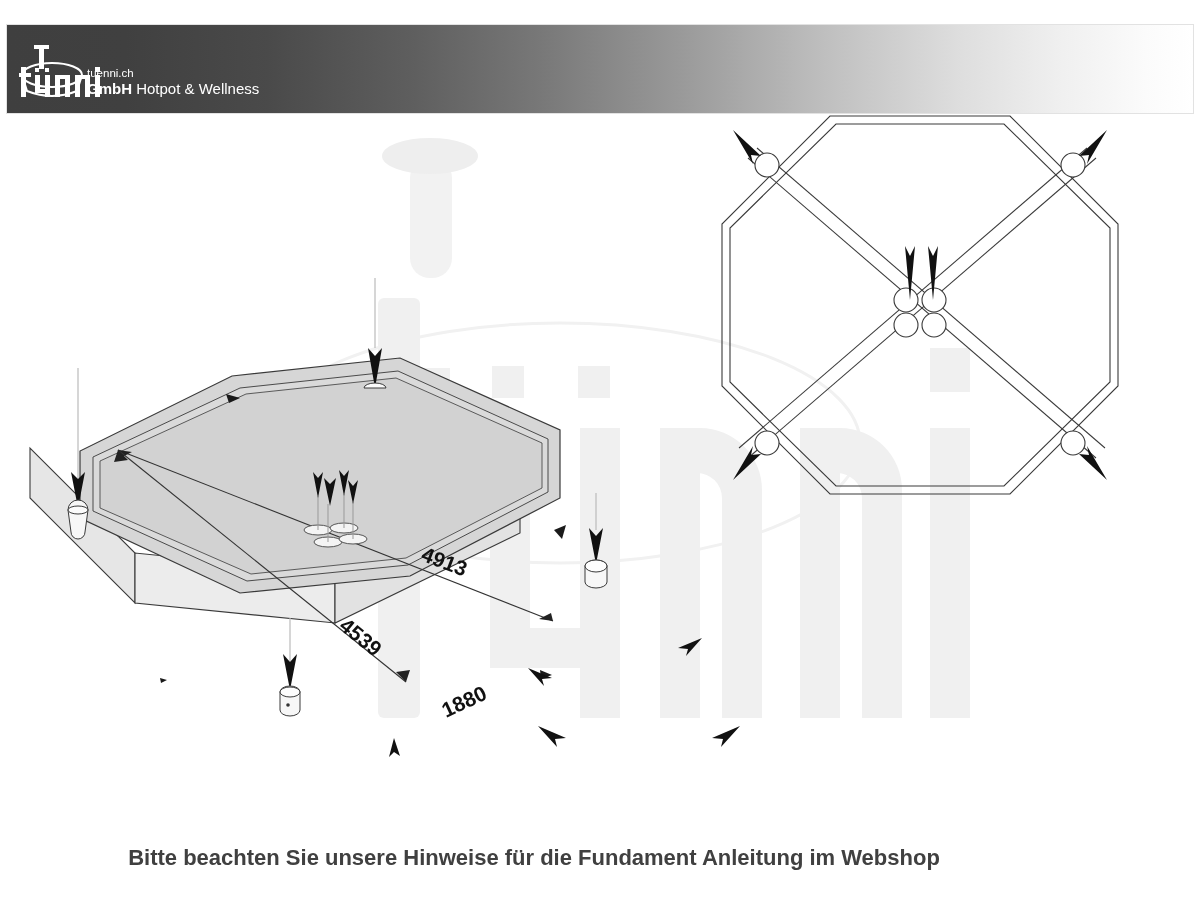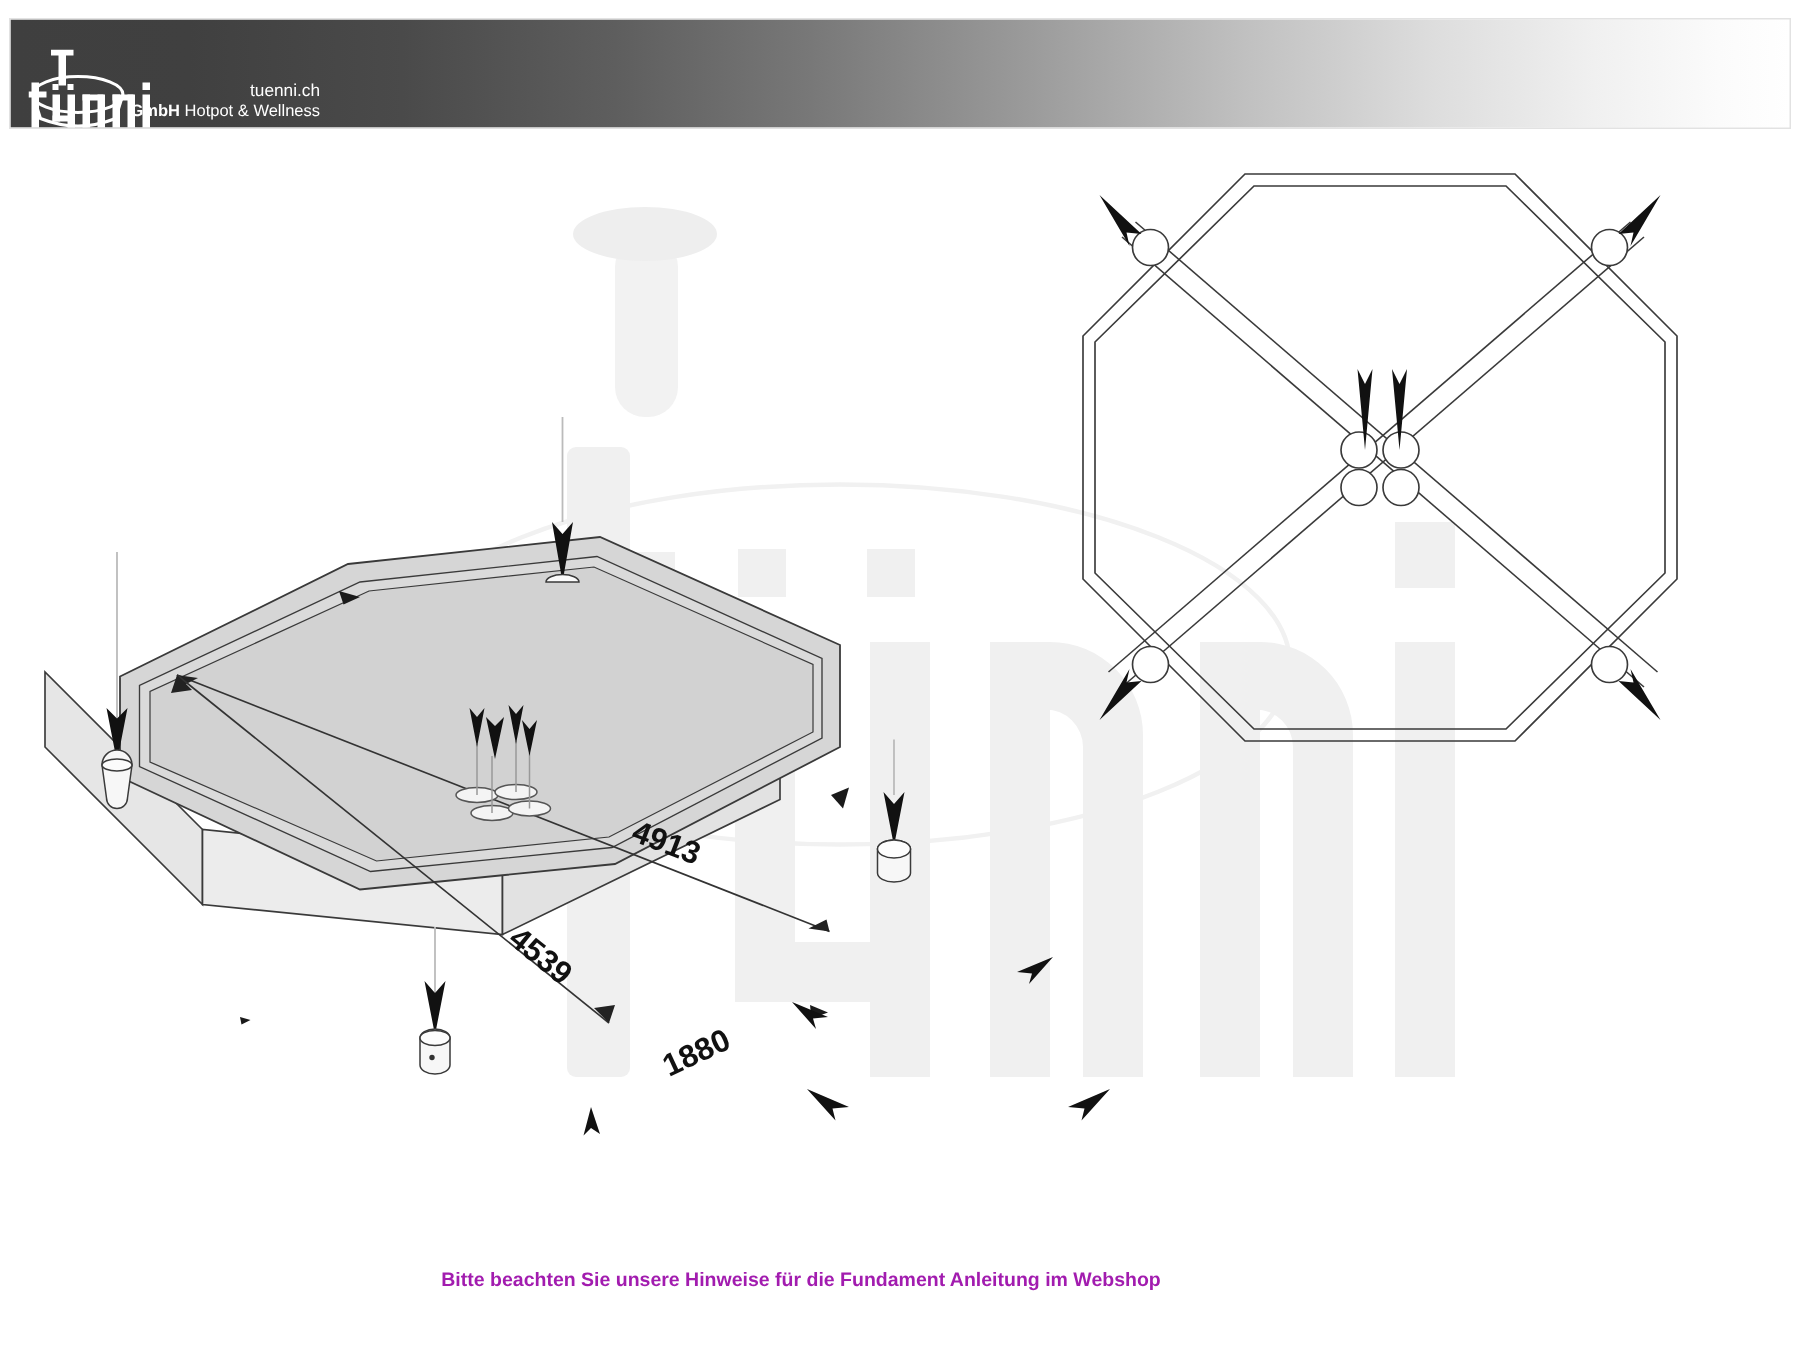--- a/index.html
+++ b/index.html
@@ -22,9 +22,9 @@
   #header-band {
     position: absolute;
     left: 6px;
-    top: 12px;
+    top: 24px;
     width: 1188px;
-    height: 74px;
+    height: 90px;
     background: linear-gradient(to right,
         #3f3f3f 0%,
         #404040 10%,
@@ -39,7 +39,6 @@
         #ffffff 100%);
     border: 1px solid #e2e2e2;
     box-sizing: border-box;
-    text-align: right;
   }
   #header-title {
     position: absolute;

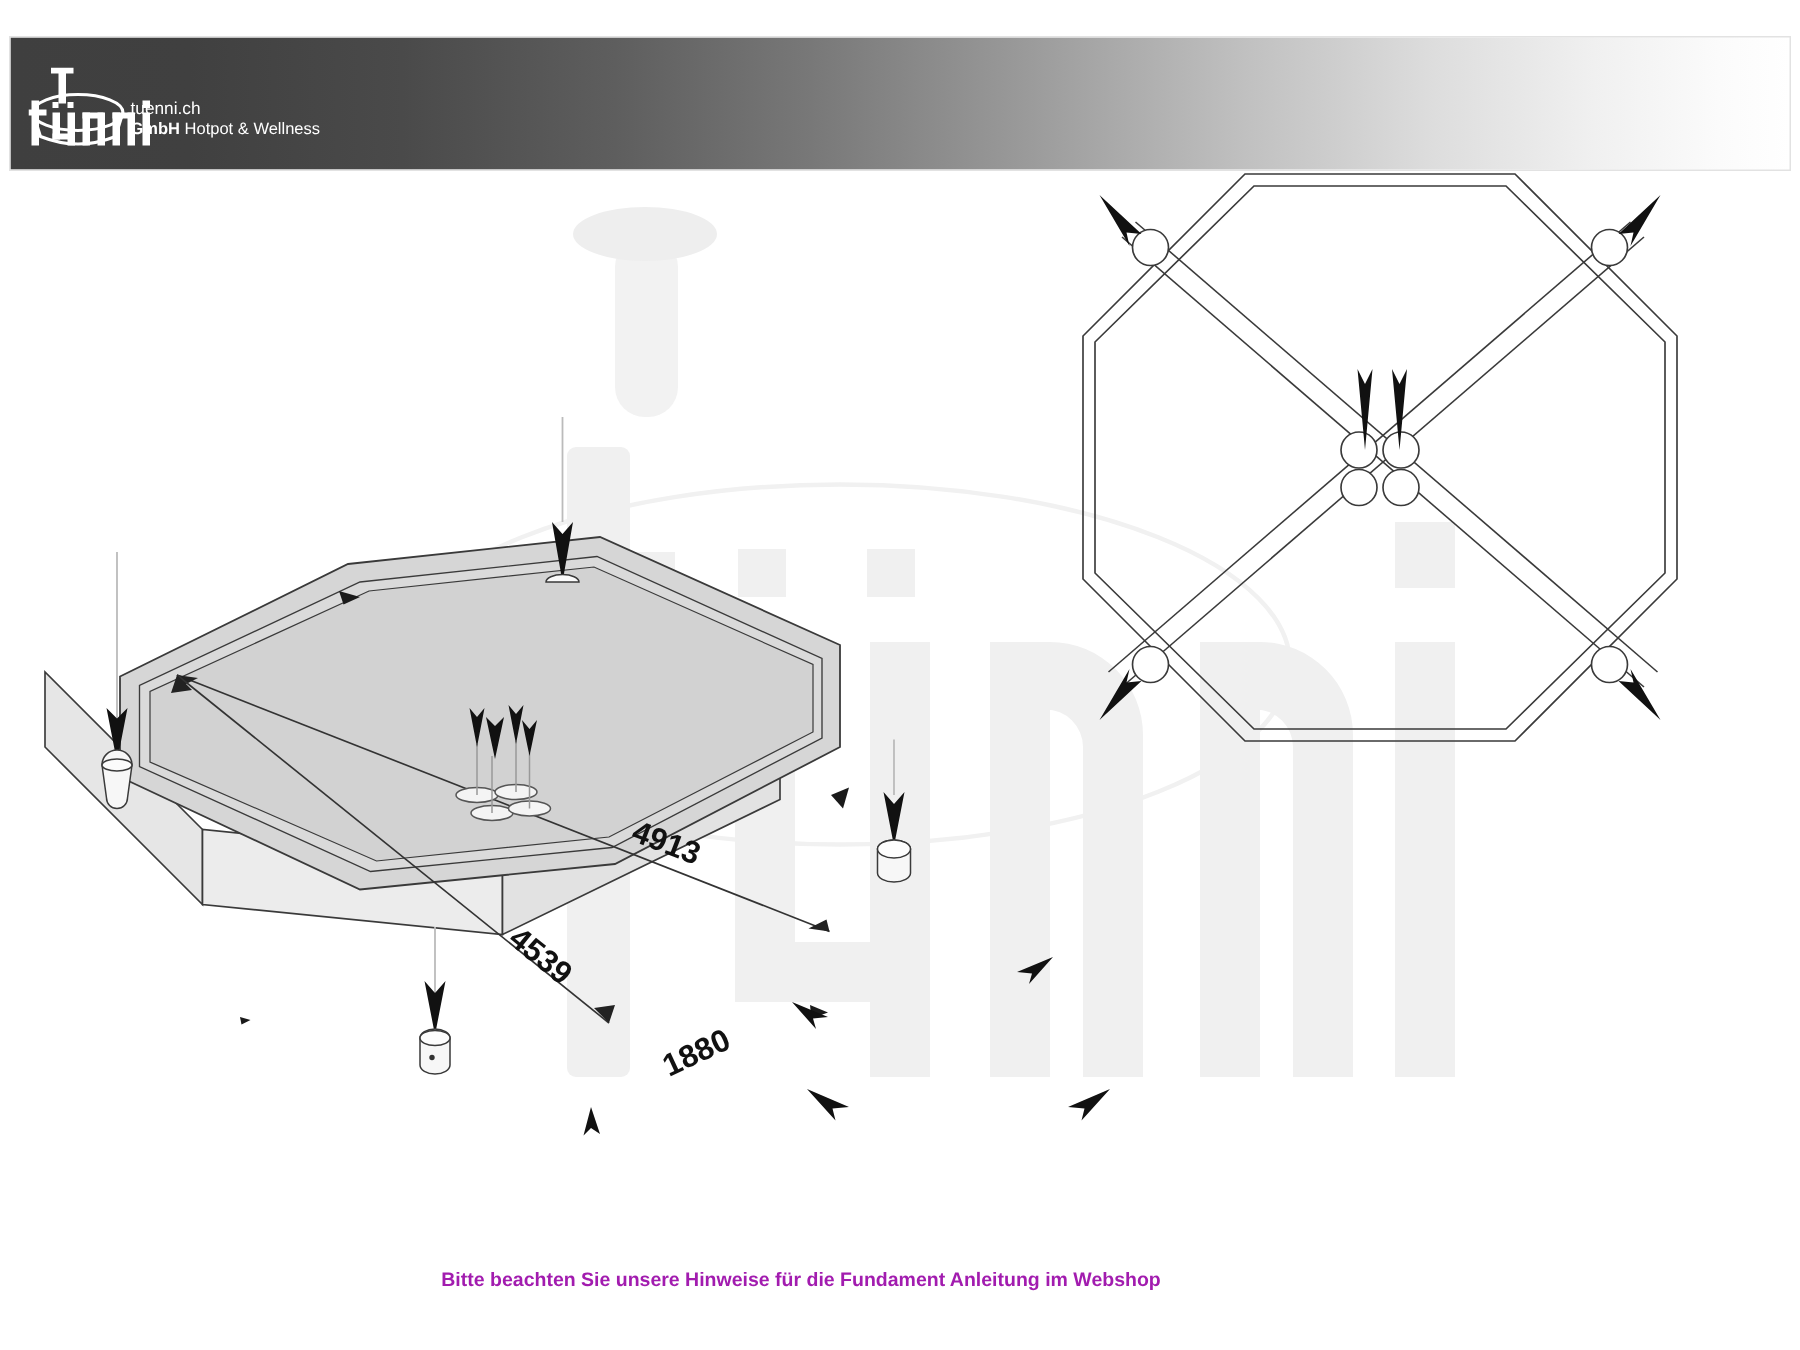--- a/index.html
+++ b/index.html
@@ -73,7 +73,7 @@
     font-weight: normal;
   }
   .tag-line2 {
-    font-size: 11px;
+    font-size: 15px;
   }
   .tag-line2 b { font-weight: bold; }
 

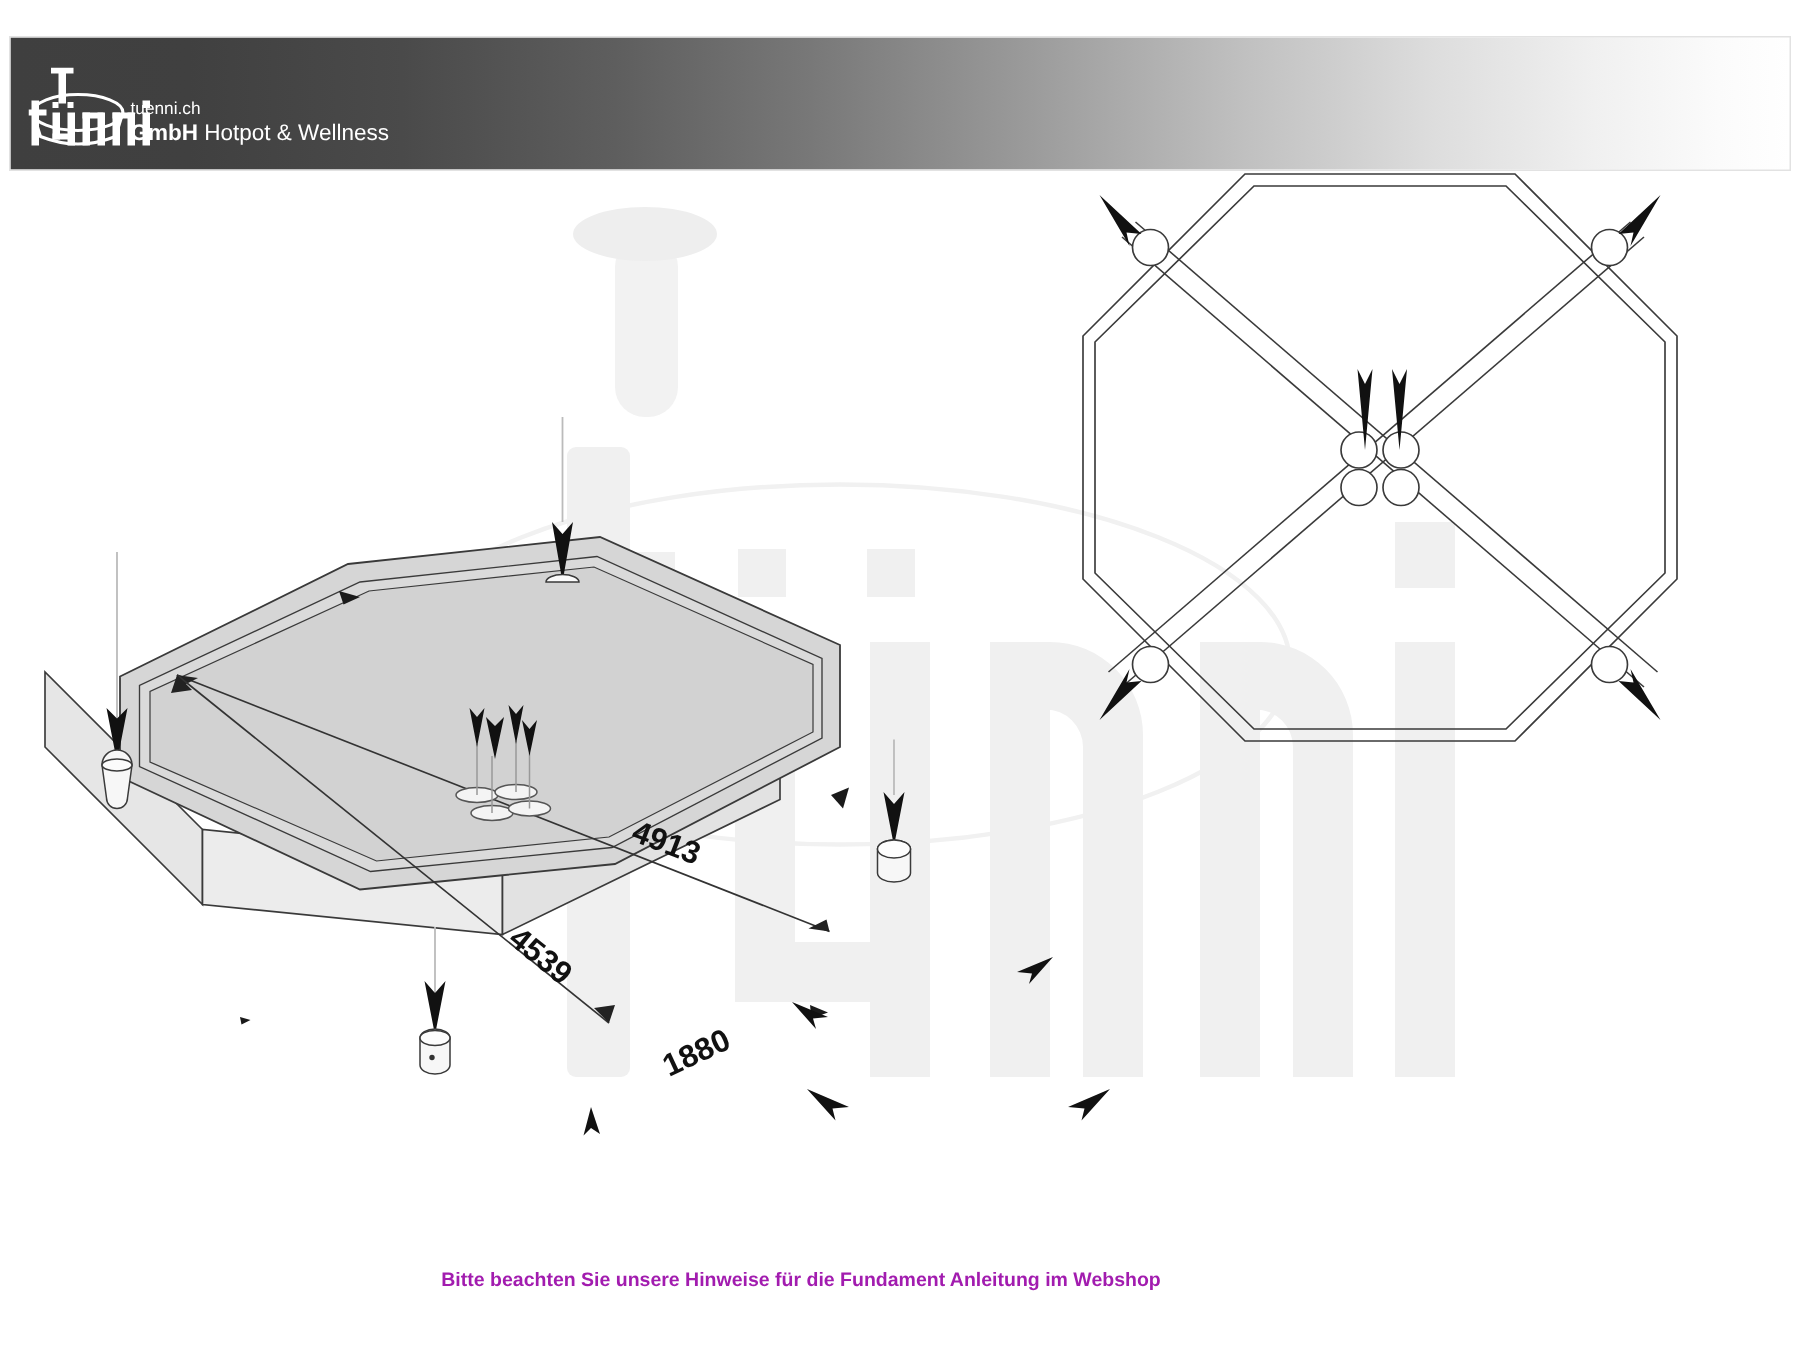--- a/index.html
+++ b/index.html
@@ -93,9 +93,9 @@
     top: 845px;
     width: 1068px;
     text-align: center;
-    font-size: 13px;
+    font-size: 22px;
     font-weight: bold;
-    color: #a21caf;
+    color: #404040;
     font-family: "Liberation Sans", sans-serif;
   }
 </style>

